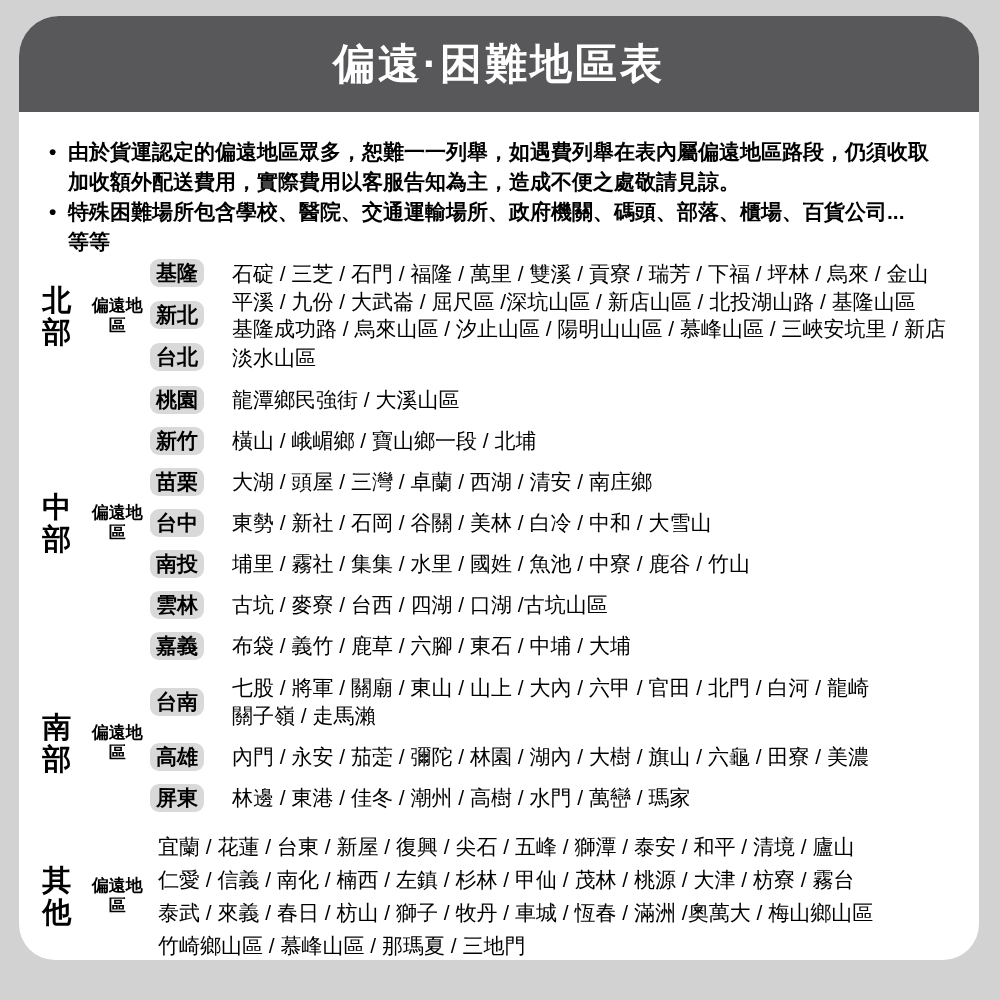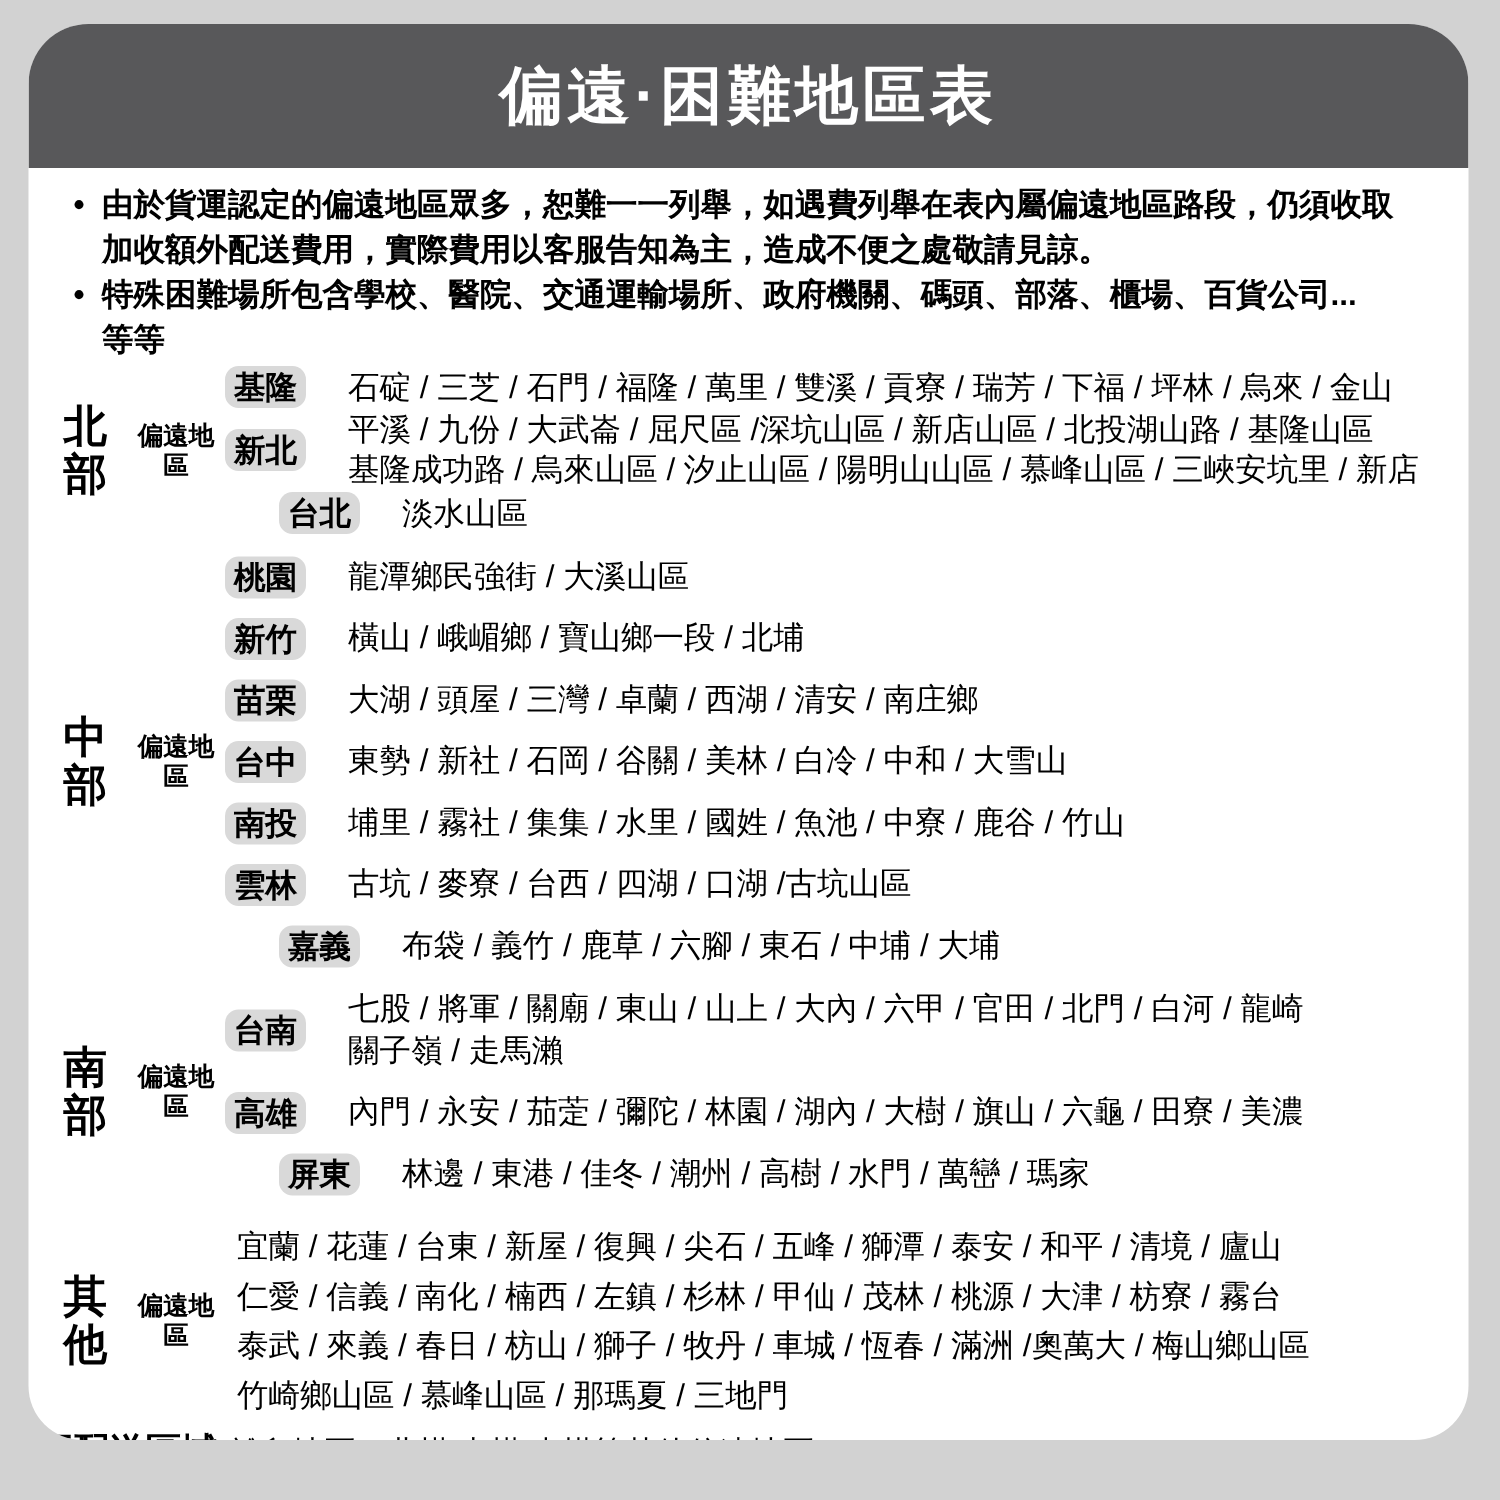--- a/index.html
+++ b/index.html
@@ -24,7 +24,7 @@
   .title {
     color:#ffffff; font-size:42px; font-weight:bold; letter-spacing:3px;
   }
-  .content { padding:10px 12px 0 10px; }
+  .content { padding:25px 12px 0 10px; }
 
   .notes { list-style:none; margin:0 0 0 18px; }
   .notes li {

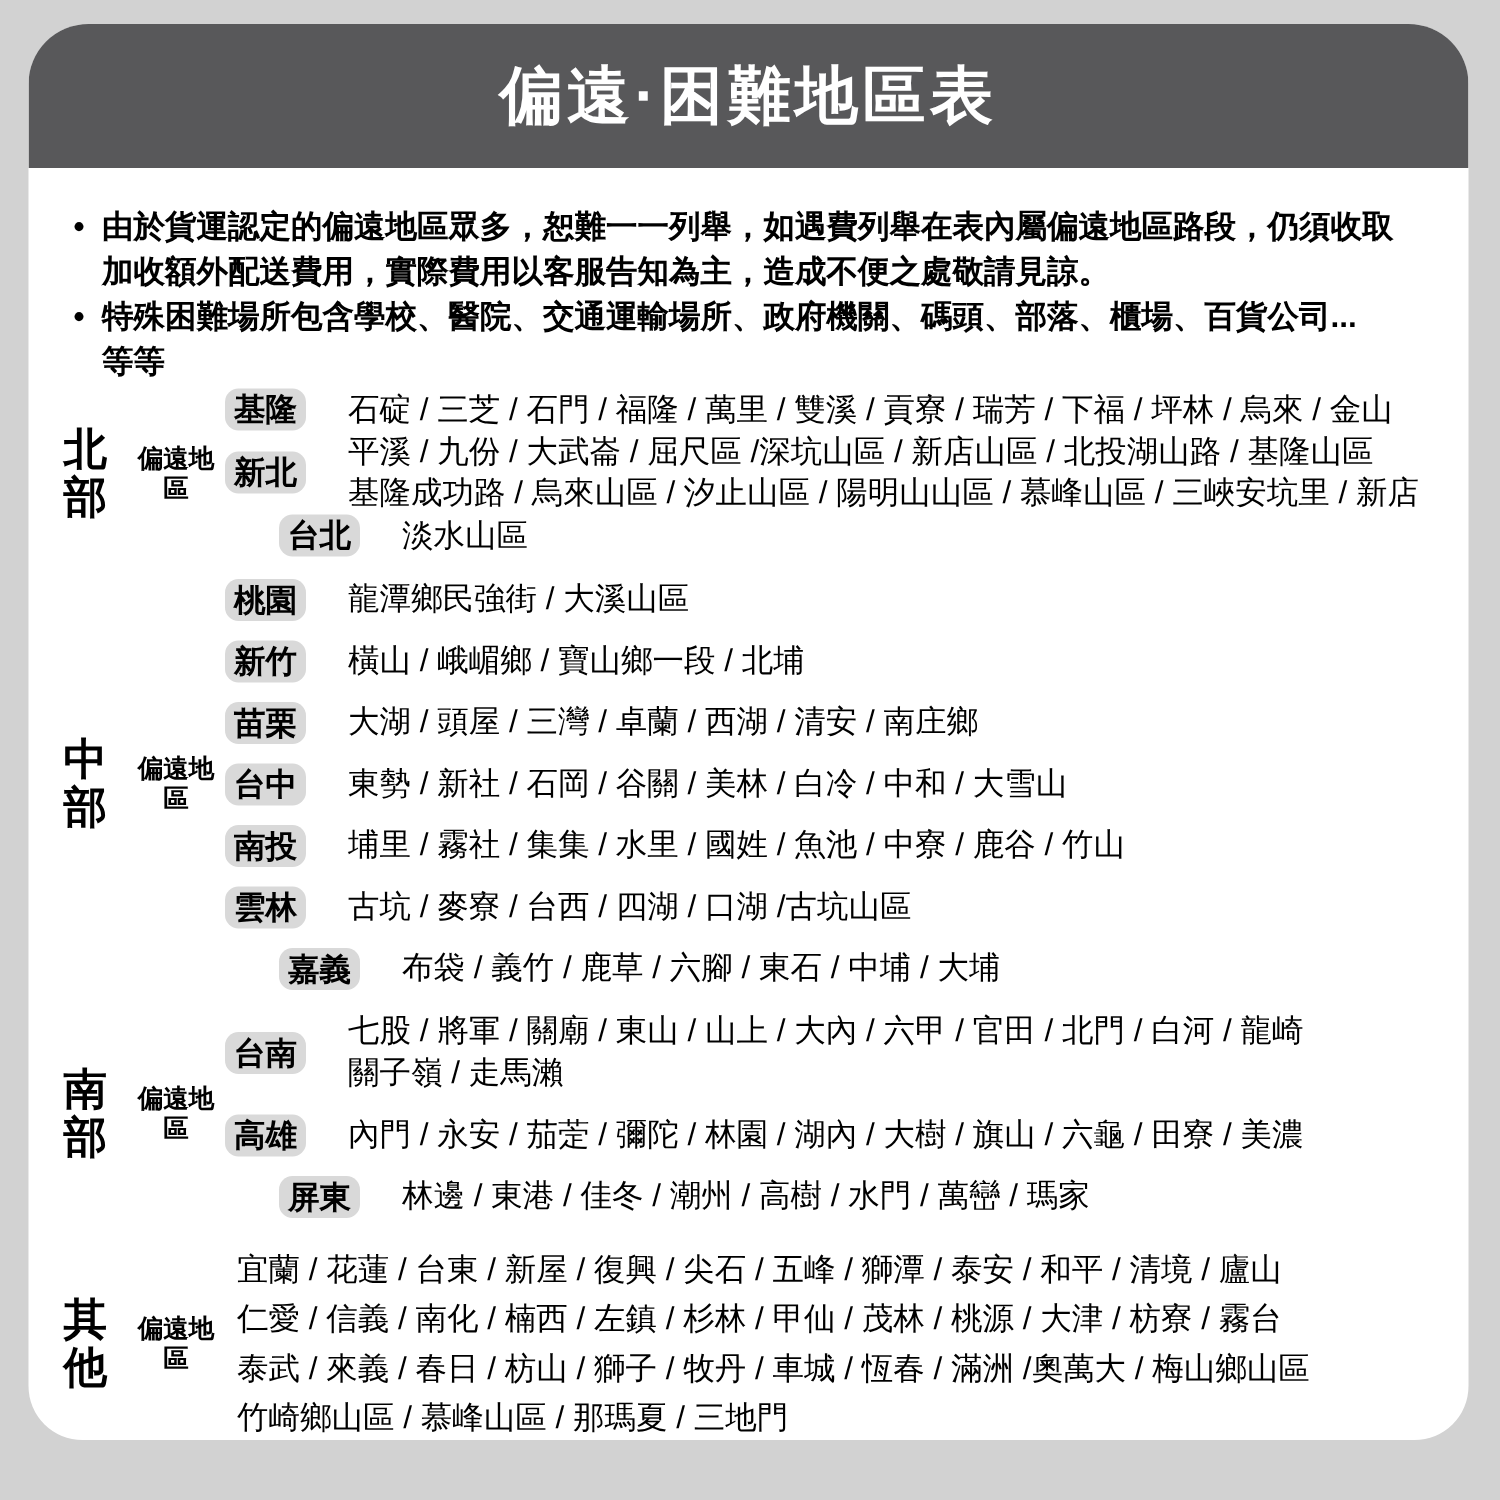--- a/index.html
+++ b/index.html
@@ -45,7 +45,7 @@
 
   .rows-col { flex:1; min-width:0; }
   .row { display:flex; align-items:center; margin-bottom:13px;gap:12px; }
-  .row:last-child { margin-bottom:0;margin-left:36px; }
+  .row:last-child { margin-bottom:0; }
   .badge {
     flex:0 0 54px; width:54px; height:28px;
     background:#d9d9d9; border-radius:9px;

